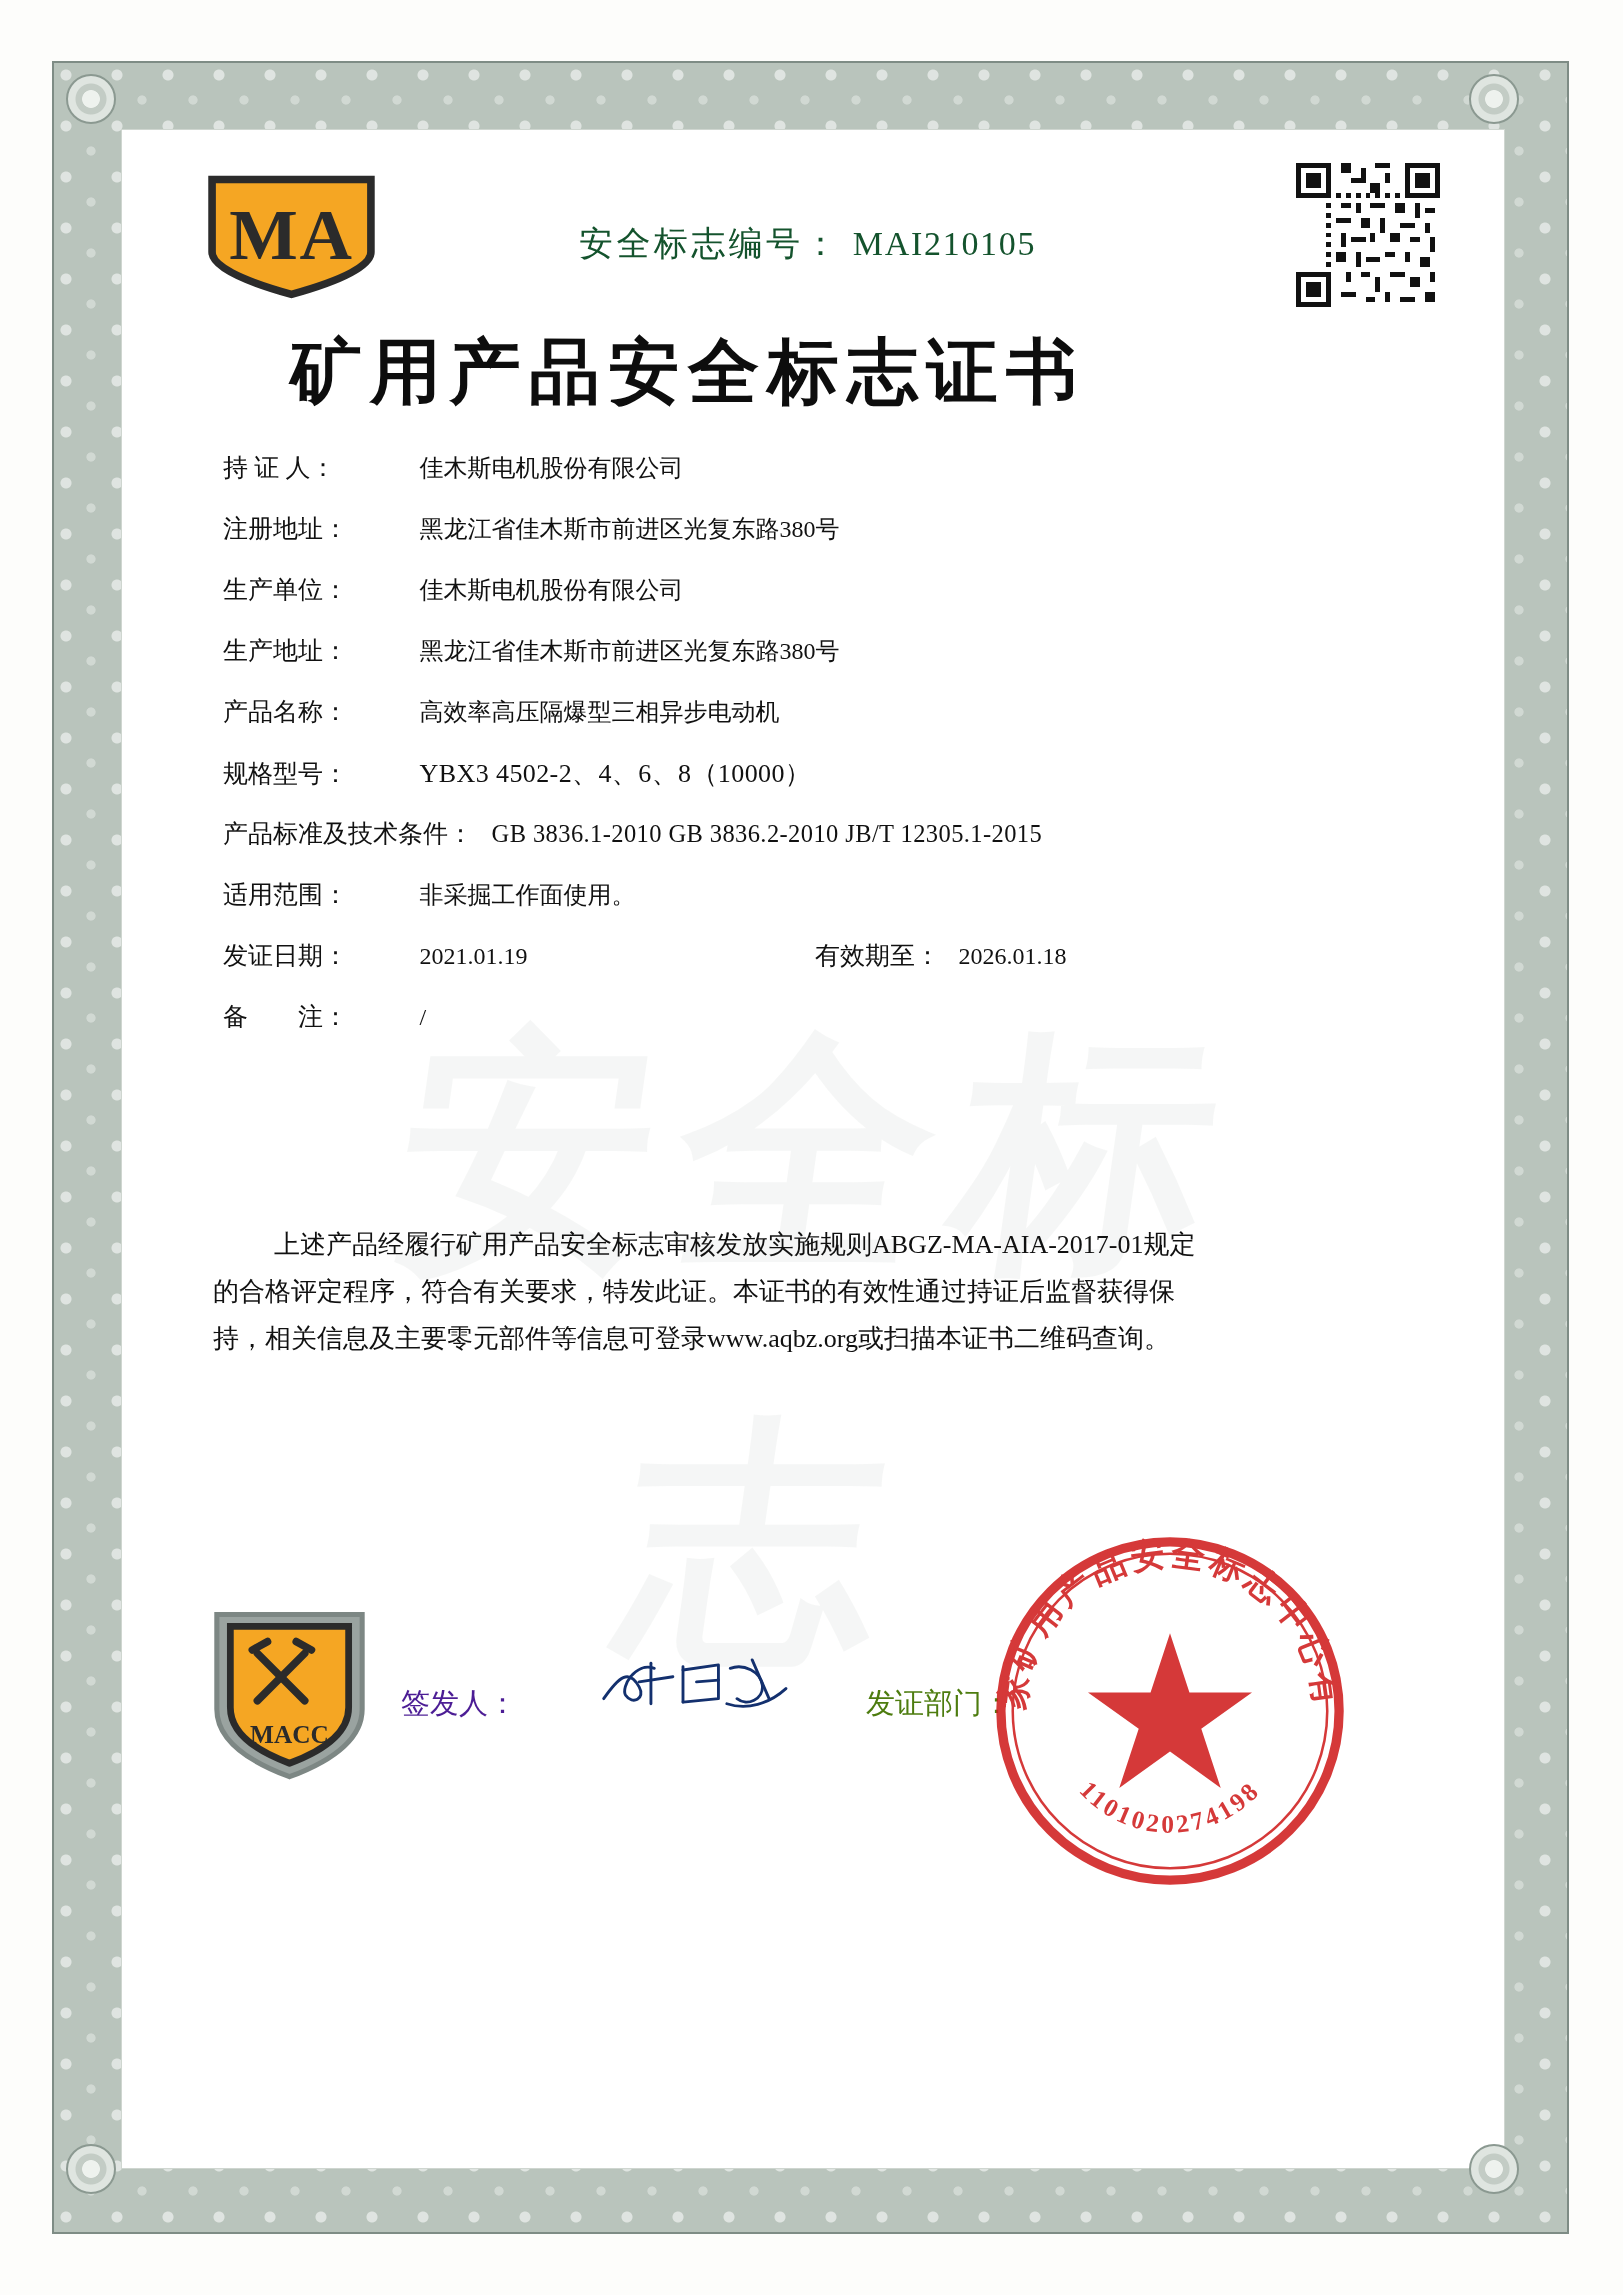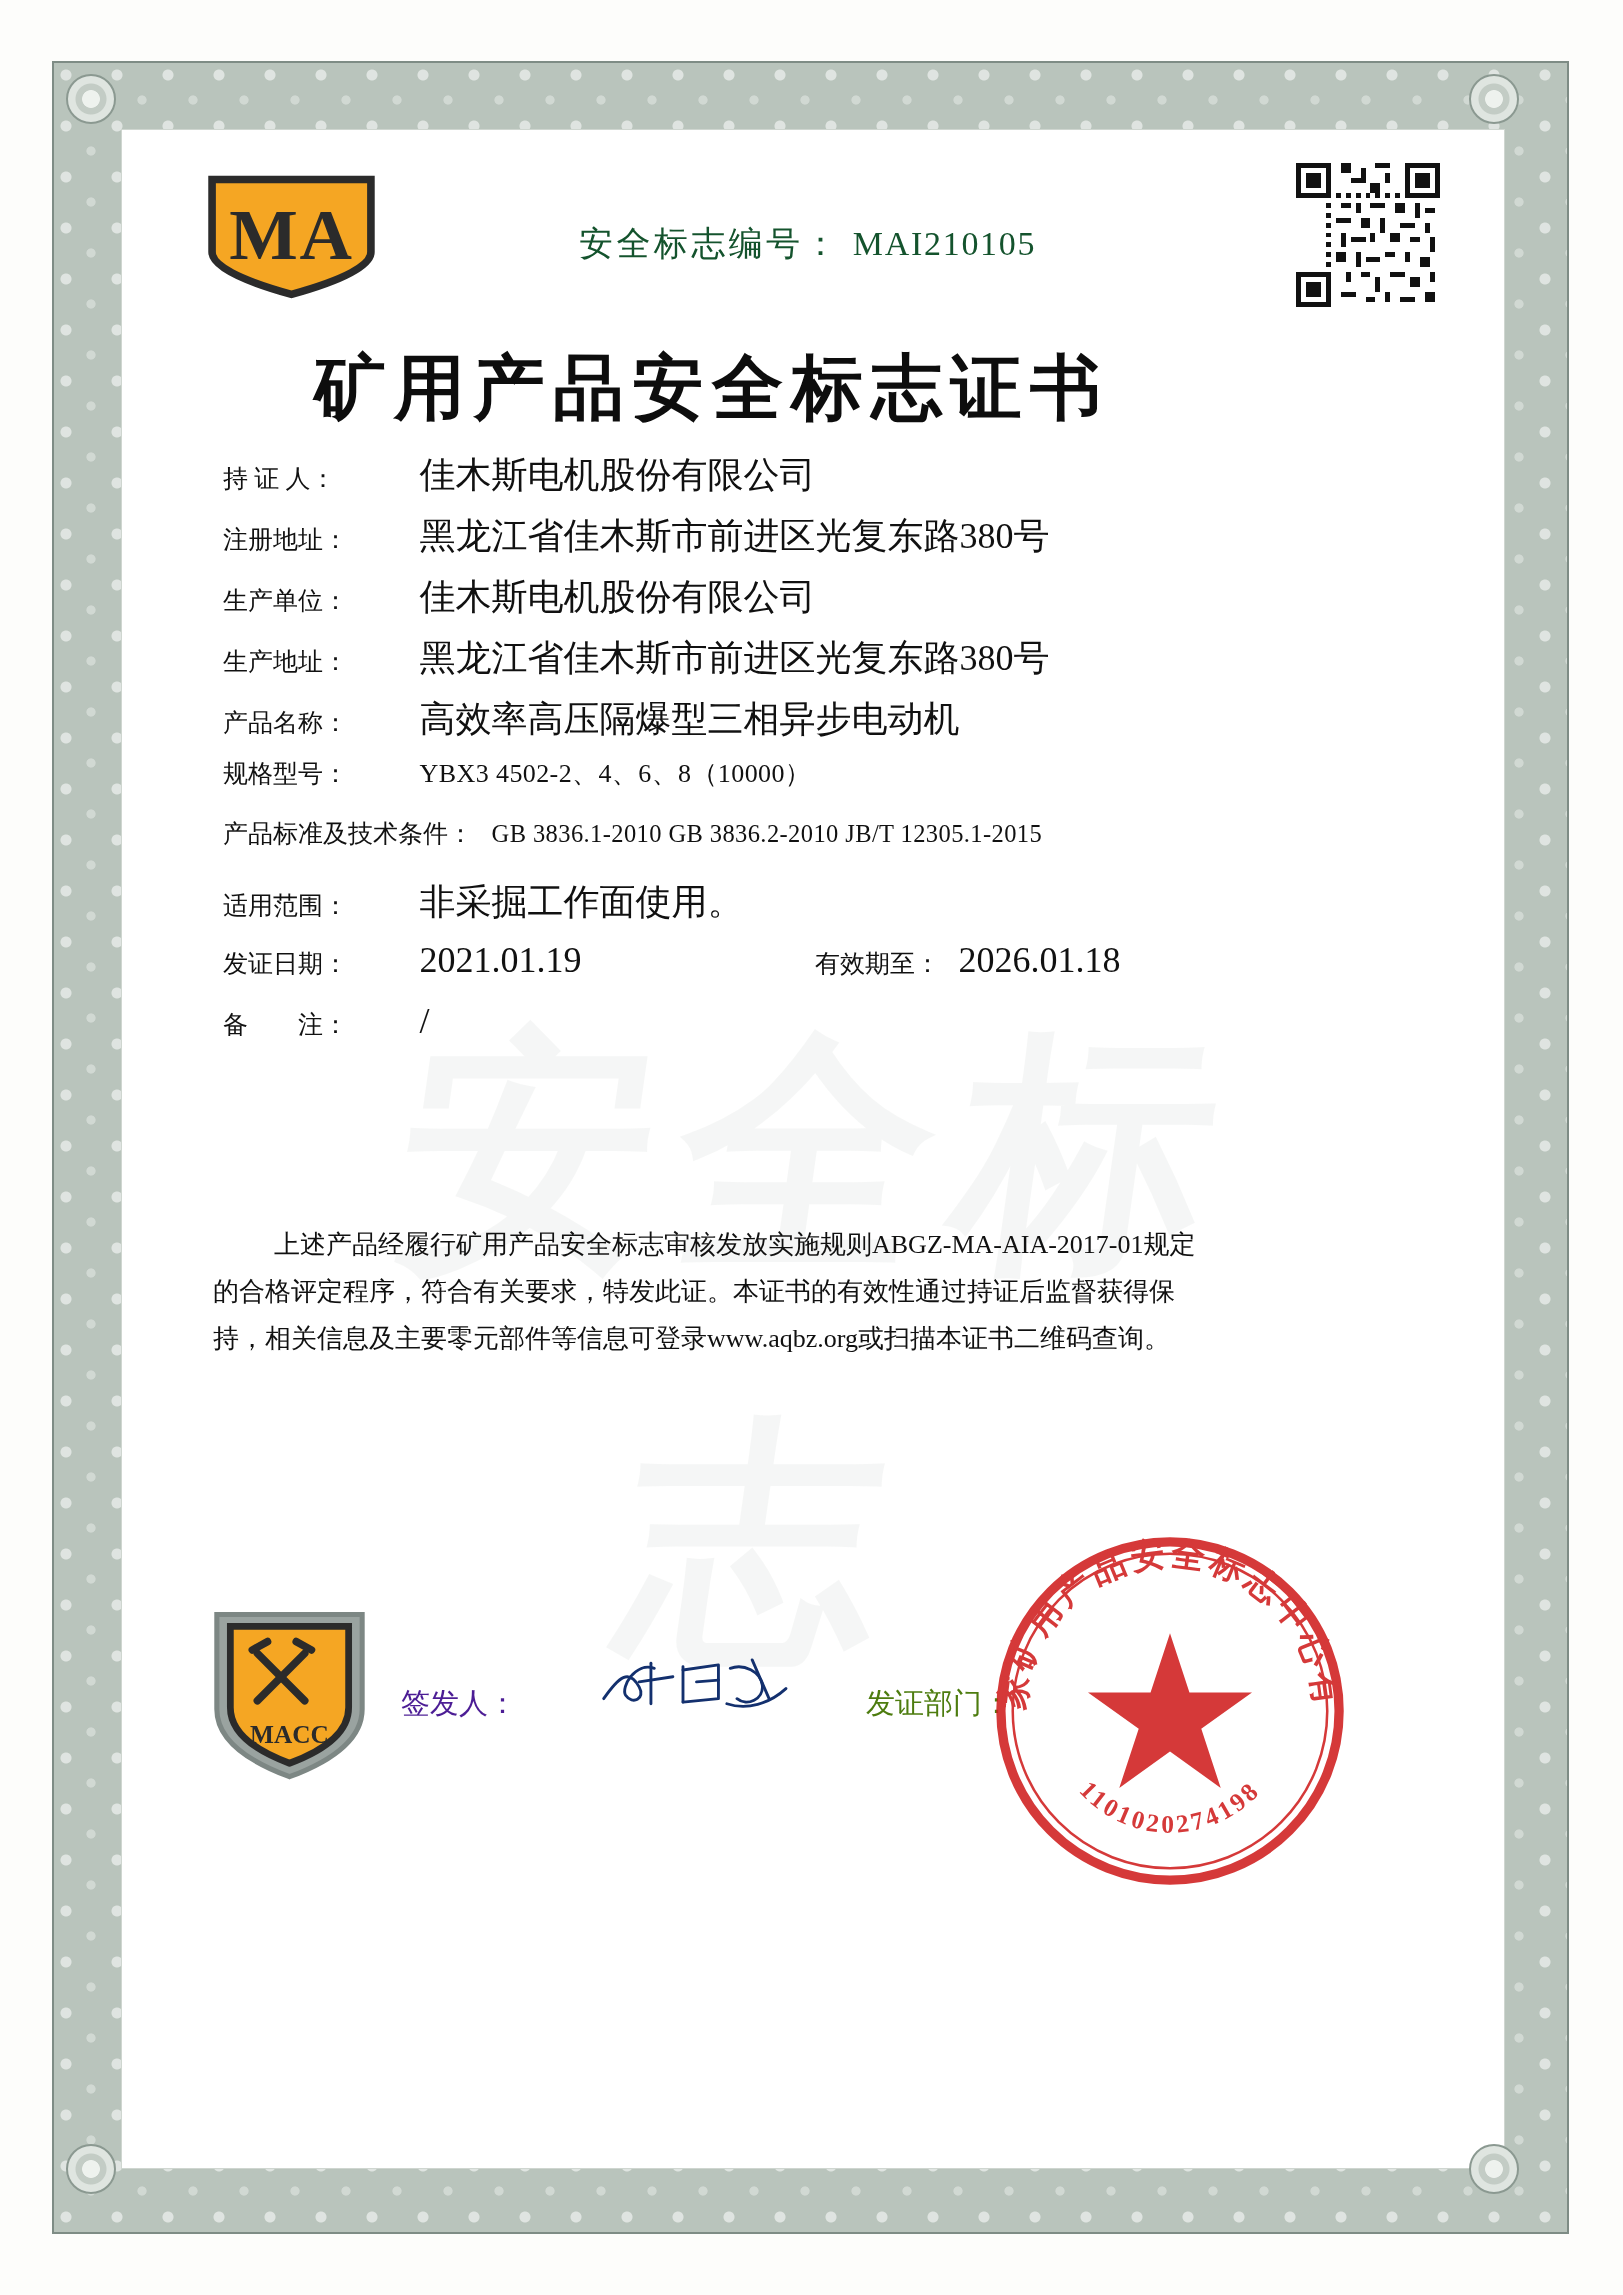--- a/index.html
+++ b/index.html
@@ -151,7 +151,7 @@
   .cert-title {
     position: absolute;
     left: 0;
-    top: 211px;
+    top: 195px;
     width: 1132px;
     text-align: center;
     font-size: 71px;
@@ -159,7 +159,6 @@
     color: #0d0d0d;
     letter-spacing: 8.5px;
     font-family: "Liberation Serif", serif;
-    padding-left: 24px;
   }
 
   

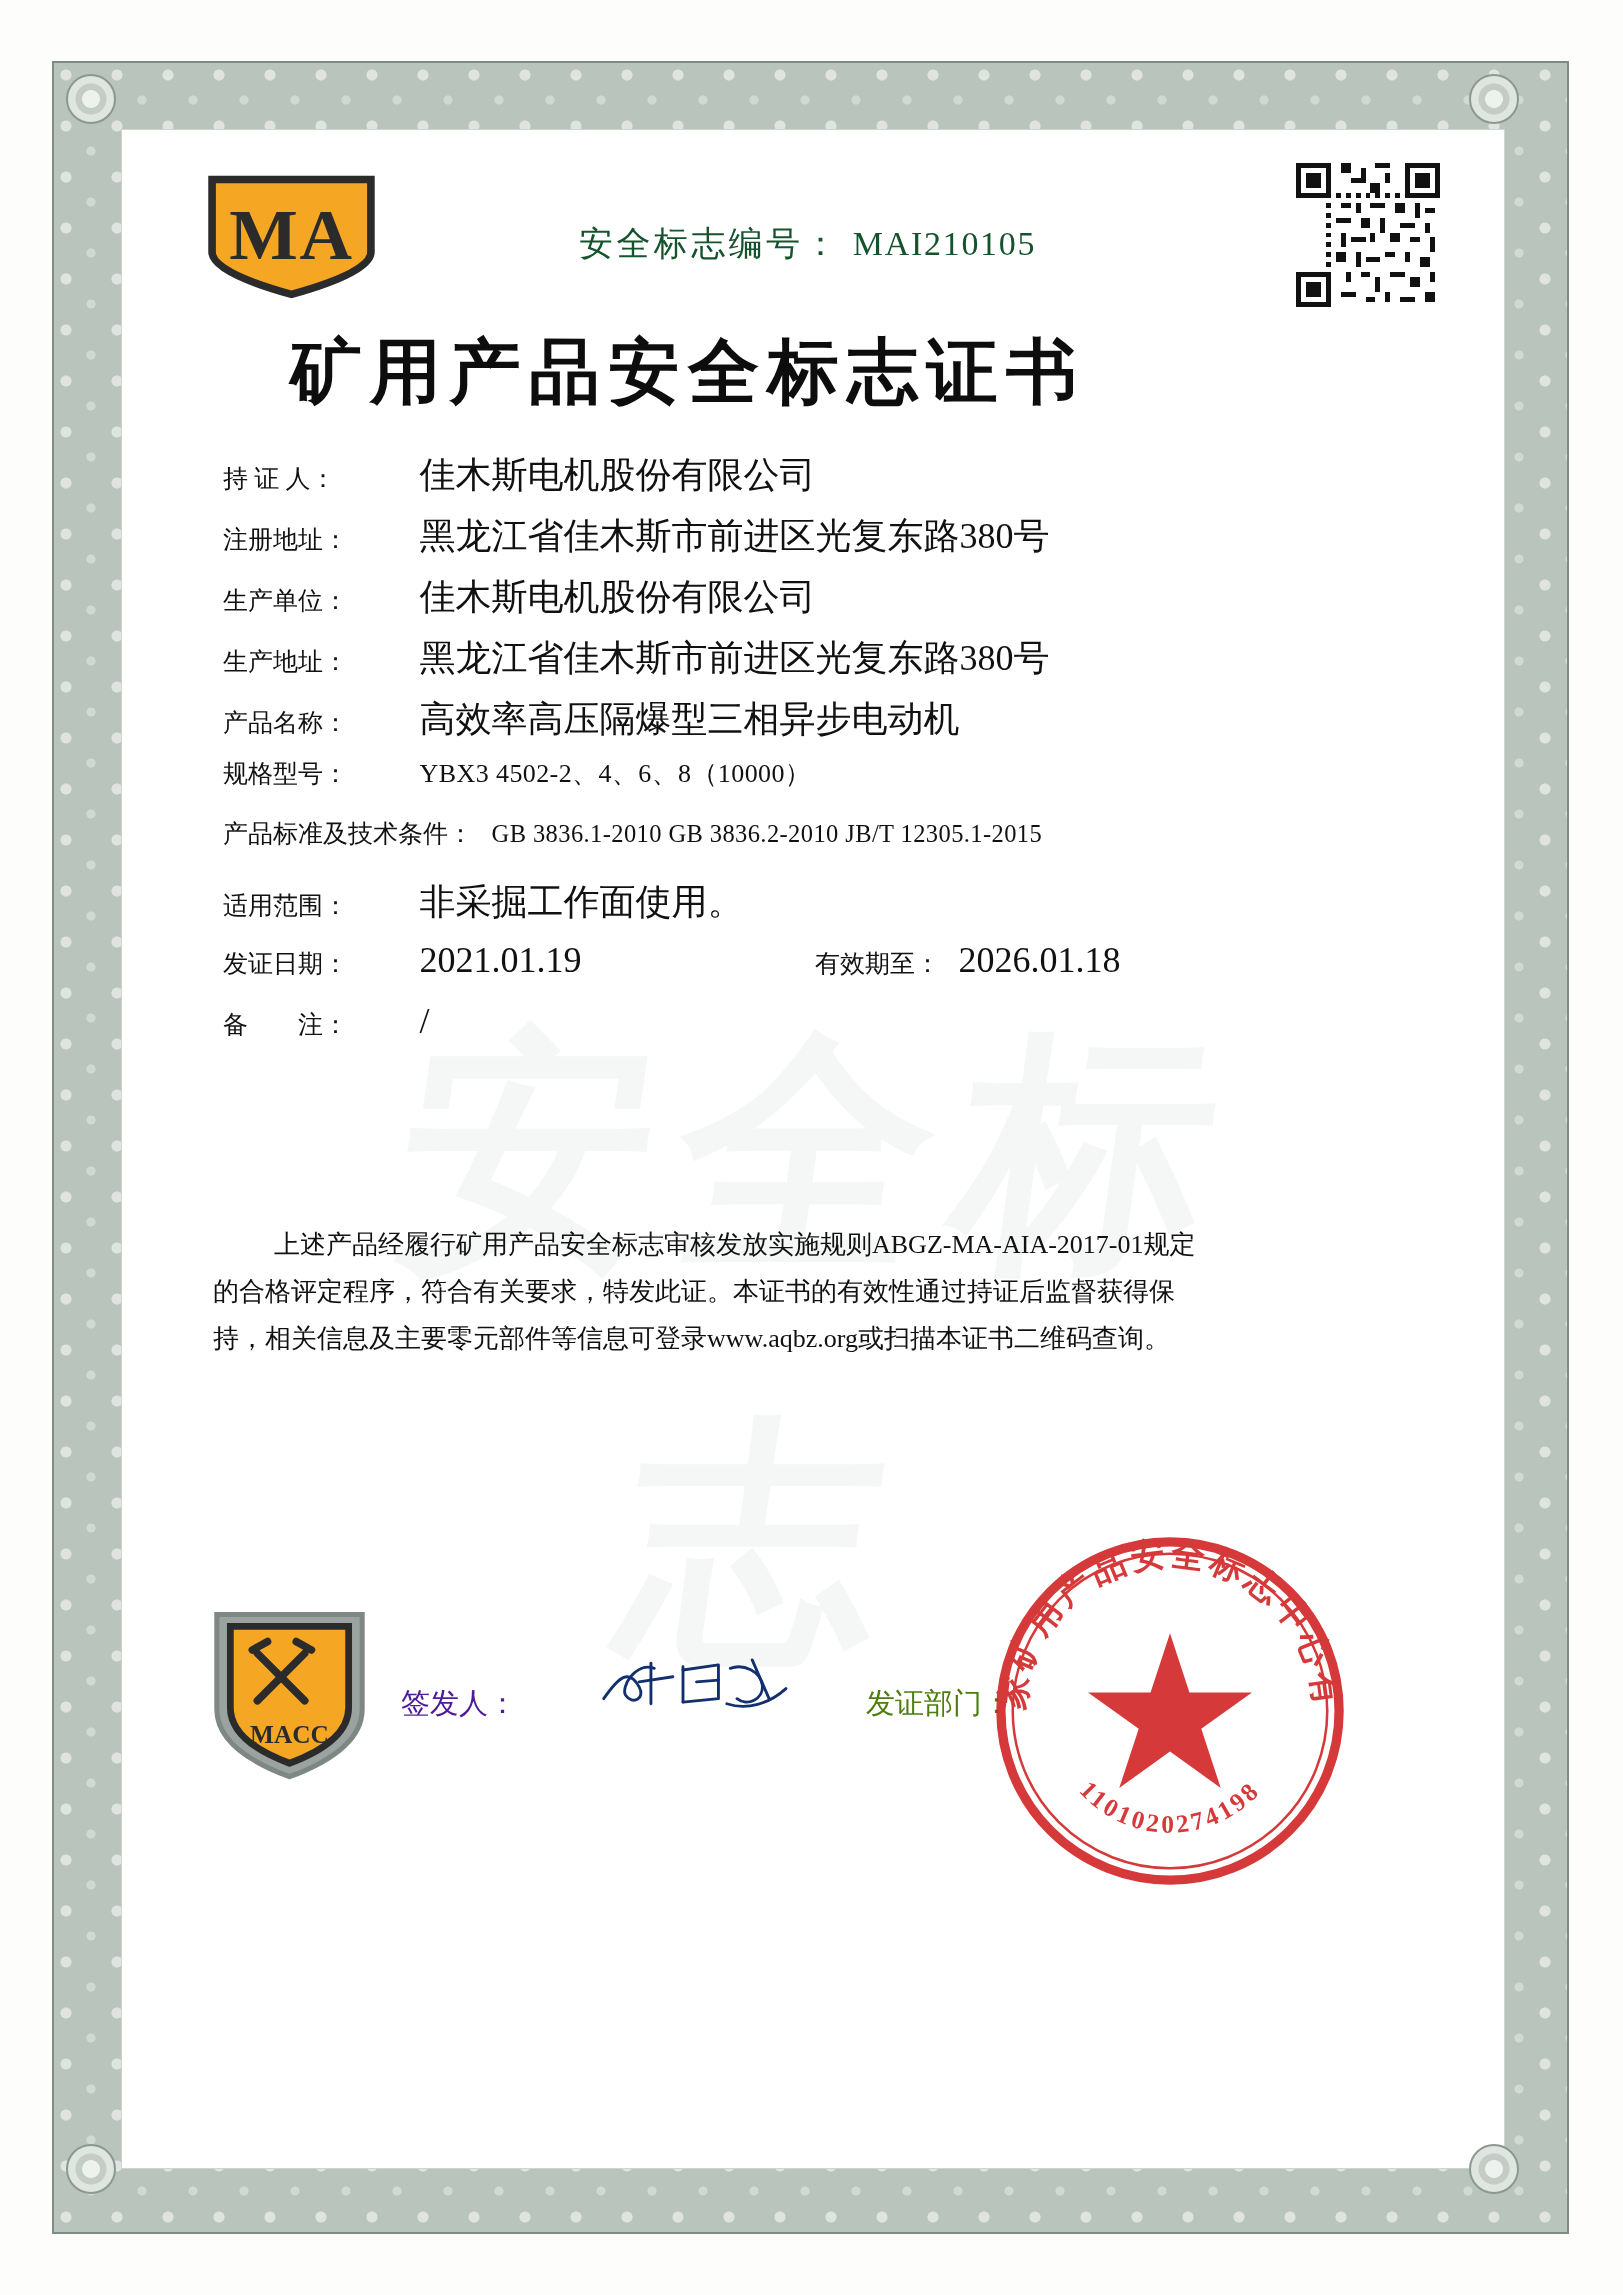--- a/index.html
+++ b/index.html
@@ -190,7 +190,7 @@
     letter-spacing: 0;
   }
   .field-value {
-    font-size: 36px;
+    font-size: 24px;
     color: #111111;
     font-family: "Liberation Serif", serif;
     margin-left: 18.6px;

